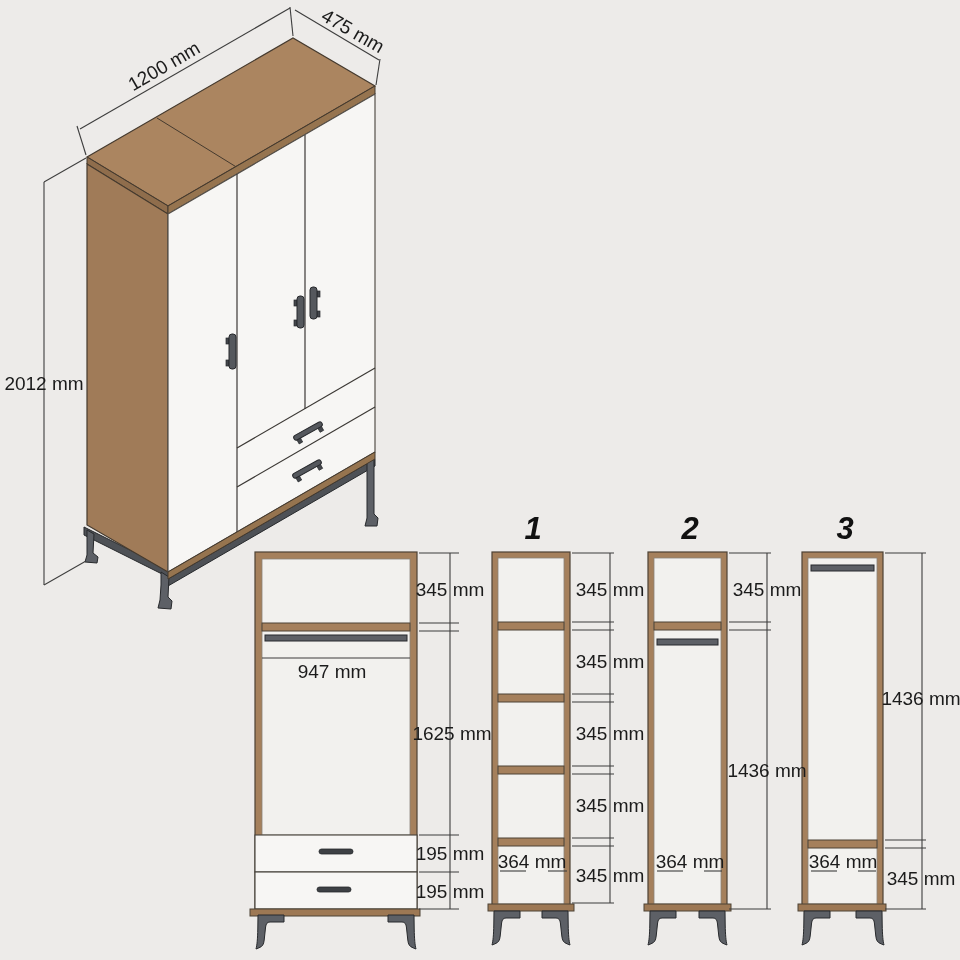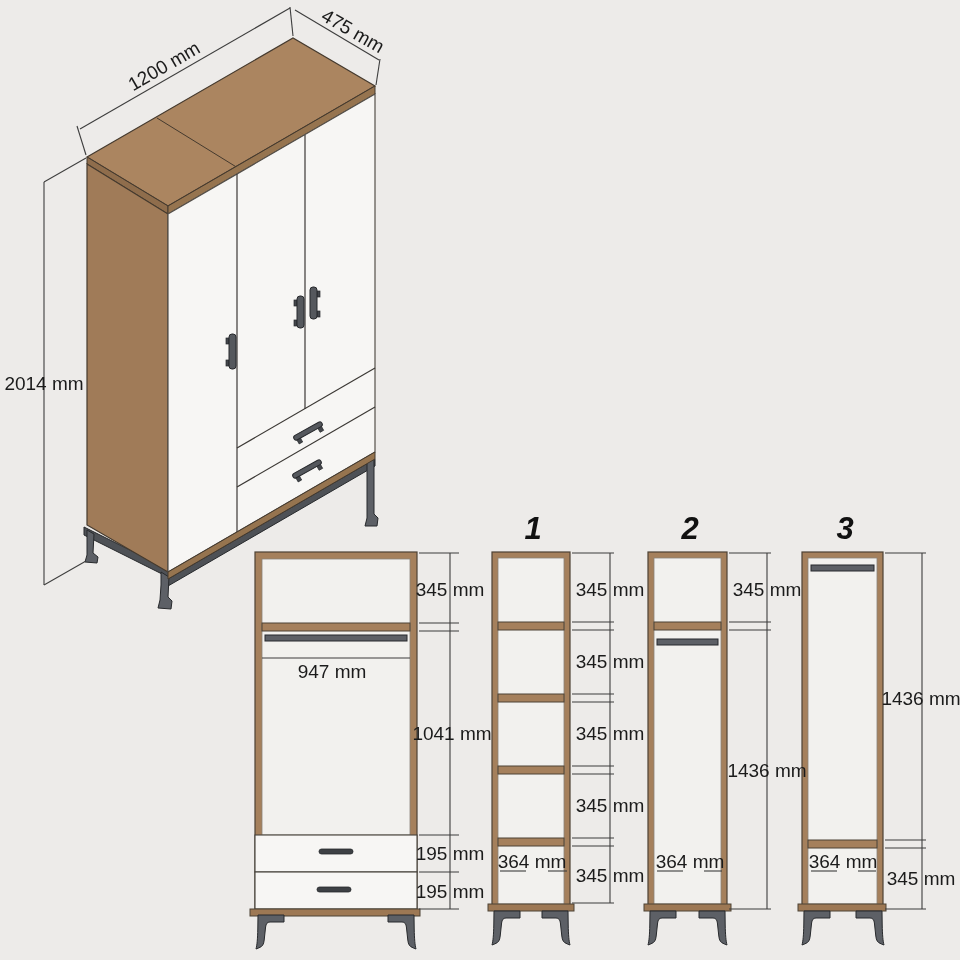--- a/index.html
+++ b/index.html
@@ -188,7 +188,7 @@
   </defs>
 </svg>
 
-<span class="lbl" style="left:44px;top:383px;">2014 mm</span>
+<span class="lbl" style="left:44px;top:383px;">2012 mm</span>
 <span class="lbl rot-l" style="left:164px;top:66px;">1200 mm</span>
 <span class="lbl rot-r" style="left:353px;top:31px;">475 mm</span>
 

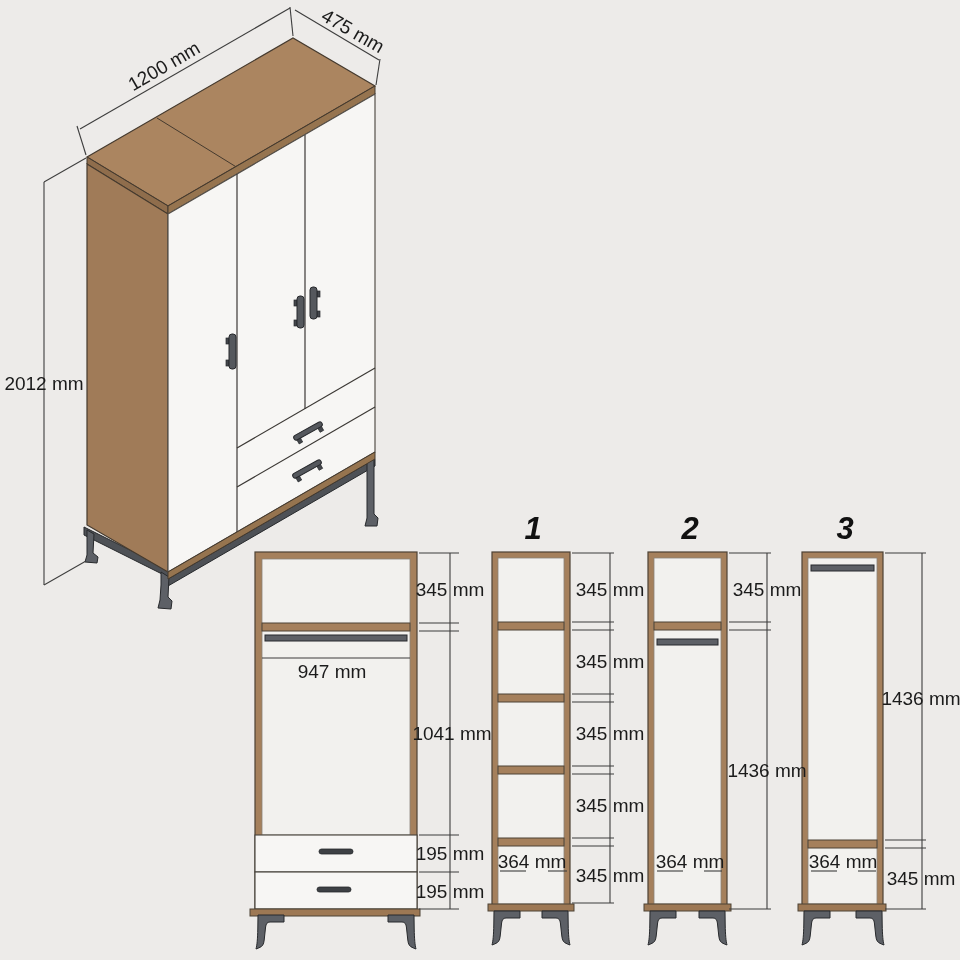--- a/index.html
+++ b/index.html
@@ -194,7 +194,7 @@
 
 <span class="lbl" style="left:450px;top:589px;">345 mm</span>
 <span class="lbl" style="left:332px;top:671px;">947 mm</span>
-<span class="lbl" style="left:452px;top:733px;">1041 mm</span>
+<span class="lbl" style="left:452px;top:733px;">1625 mm</span>
 <span class="lbl" style="left:450px;top:853px;">195 mm</span>
 <span class="lbl" style="left:450px;top:891px;">195 mm</span>
 

